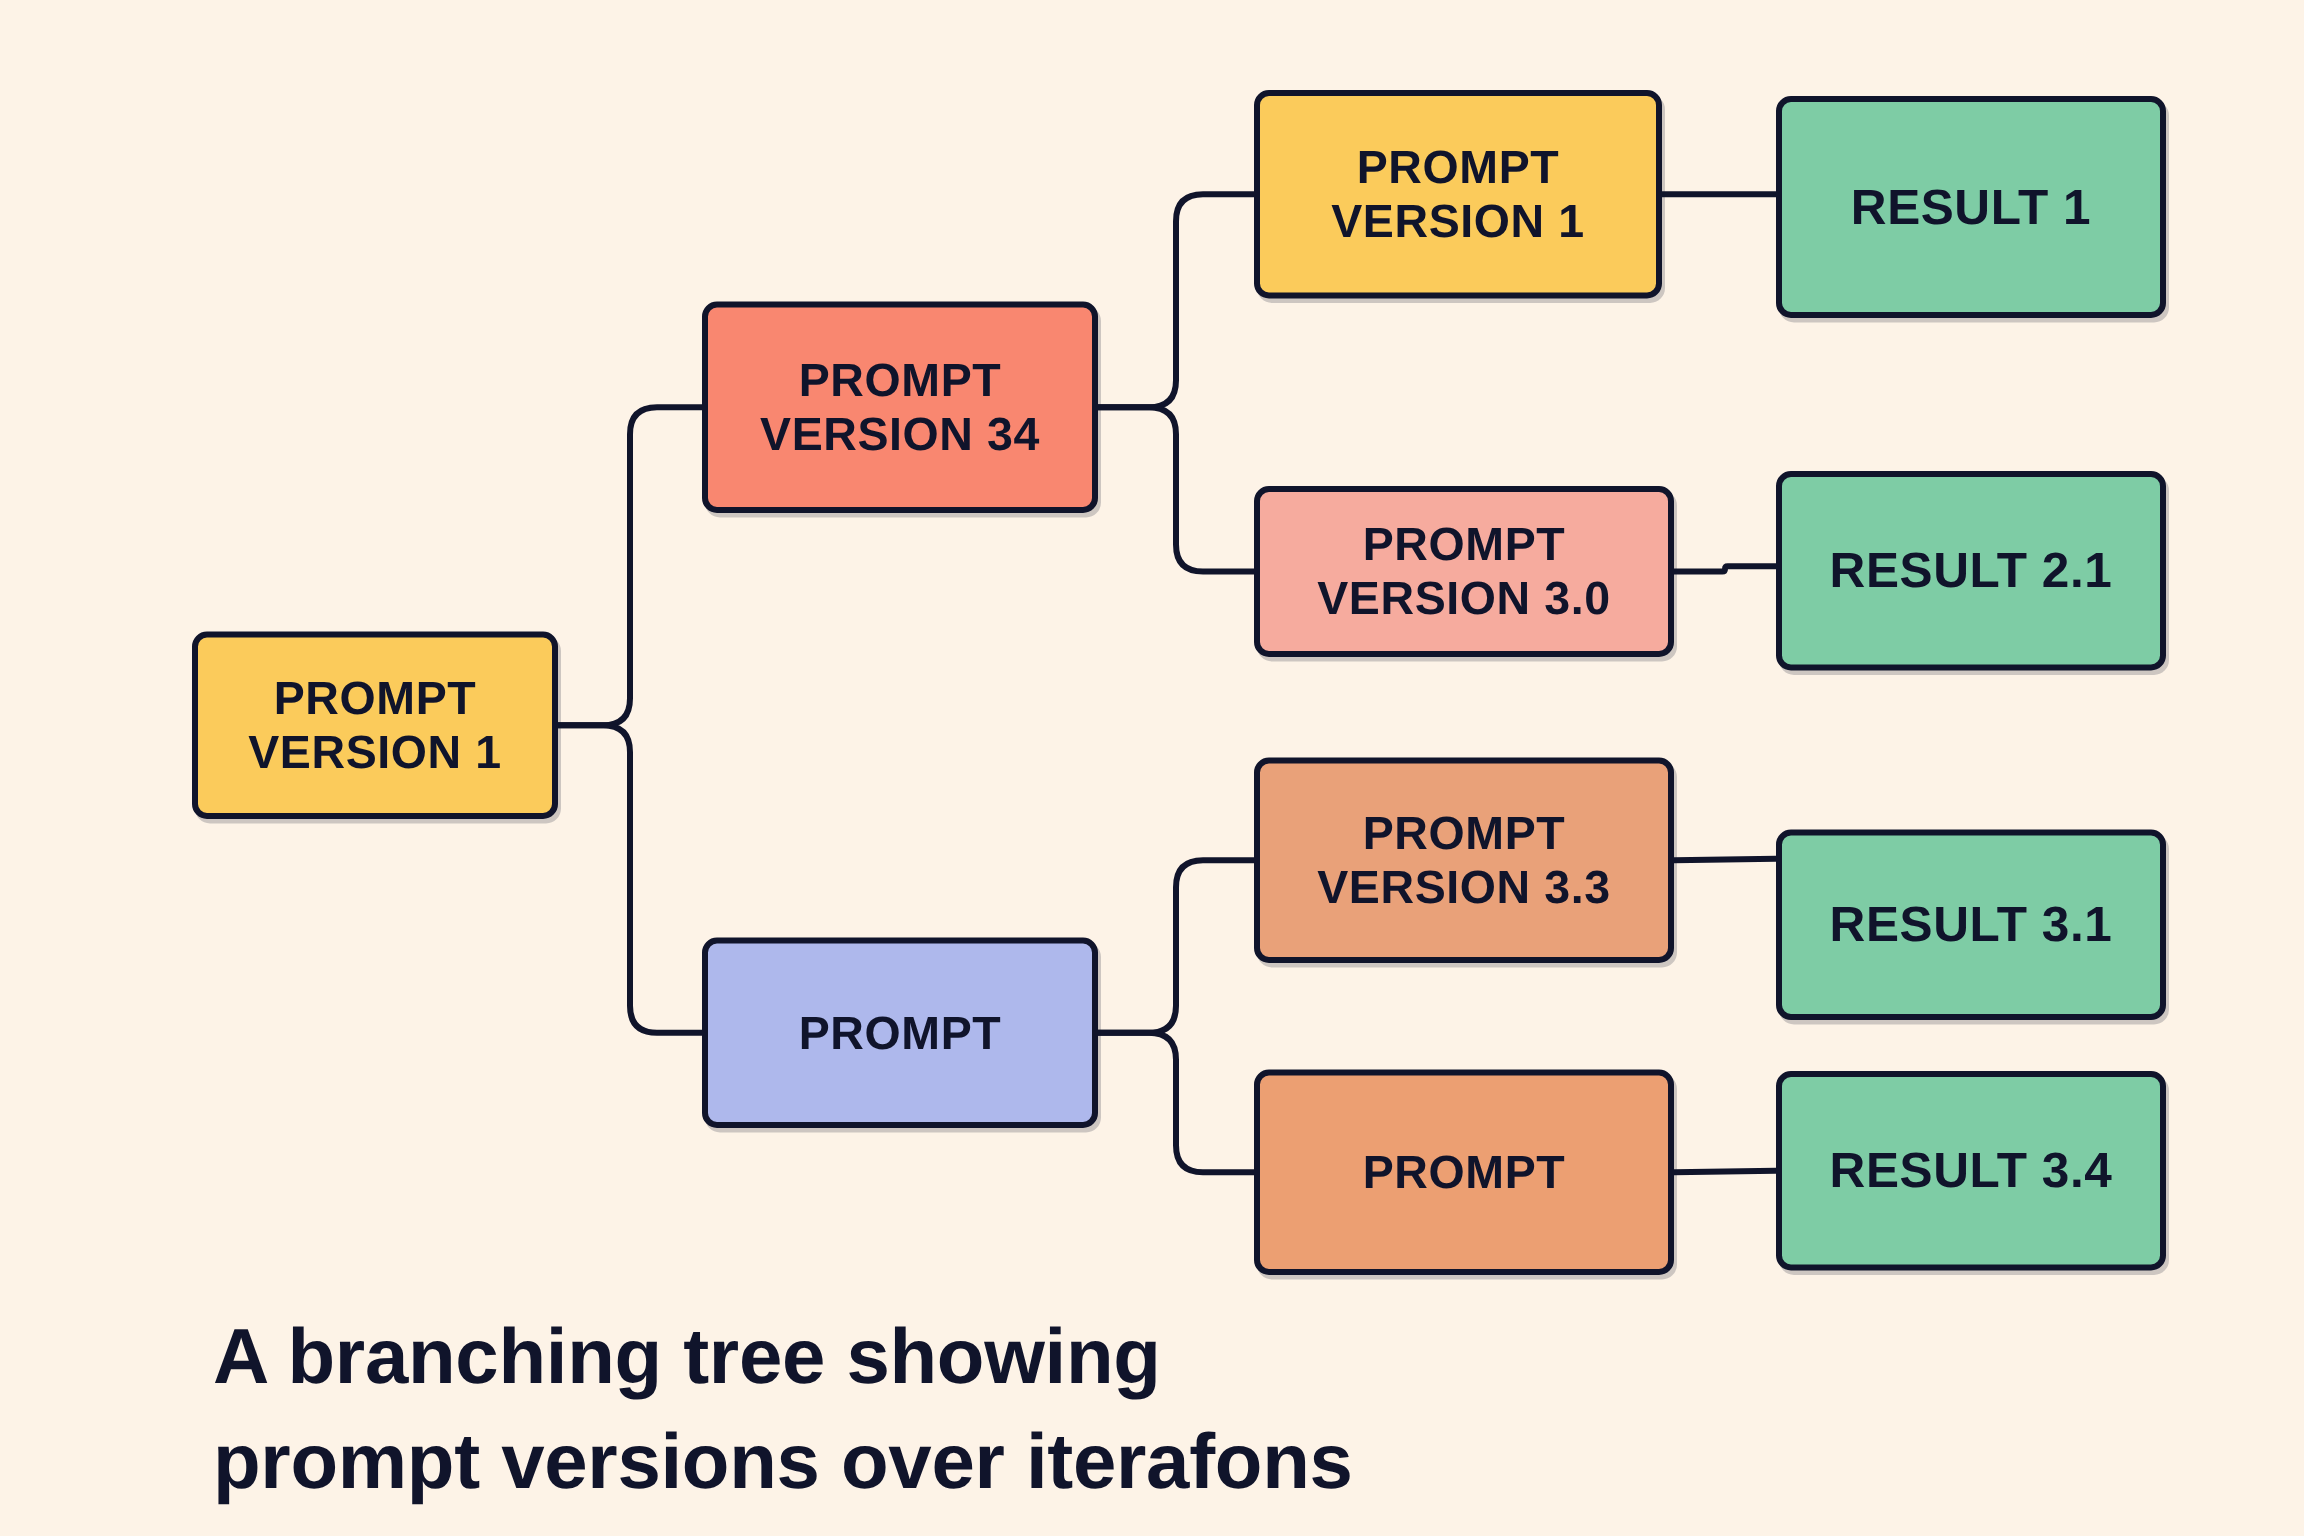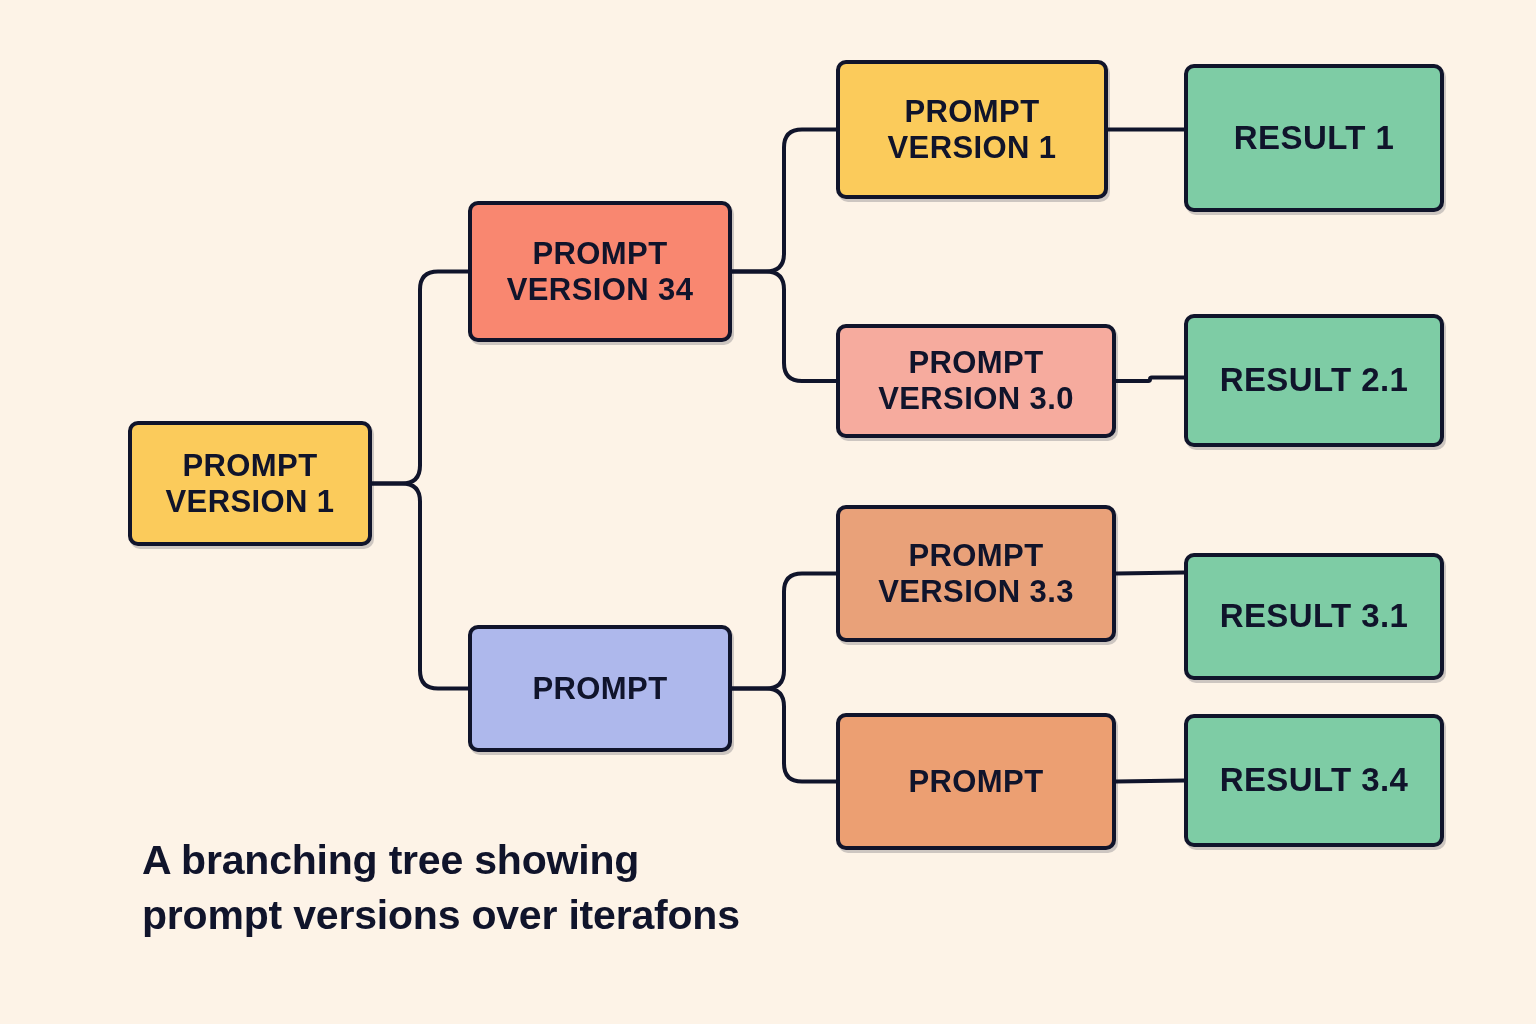--- a/index.html
+++ b/index.html
@@ -67,10 +67,10 @@
   #caption {
     position: absolute;
     left: 142px;
-    top: 833px;
+    top: 871px;
     width: 760px;
     color: #10142b;
-    font-size: 41px;
+    font-size: 52px;
     font-weight: 700;
     line-height: 1.34;
     letter-spacing: -0.2px;

